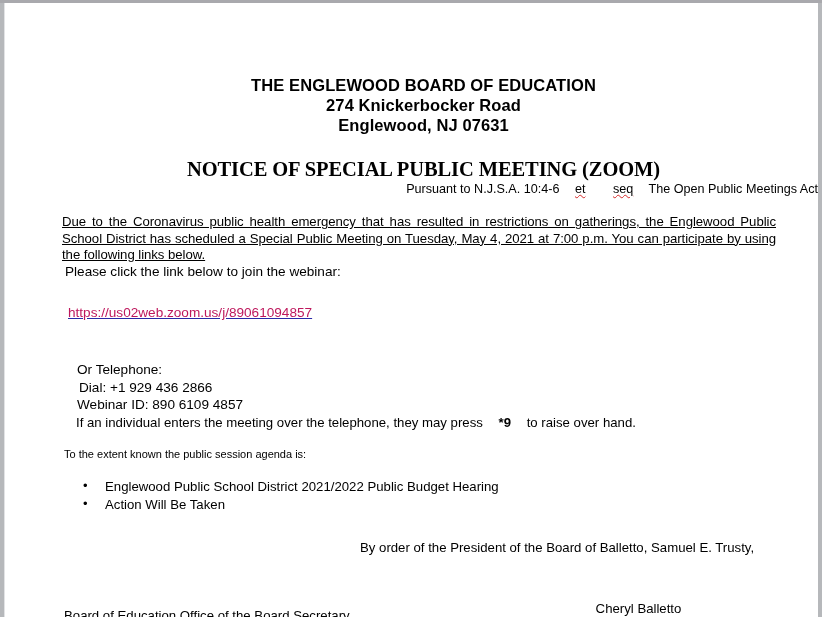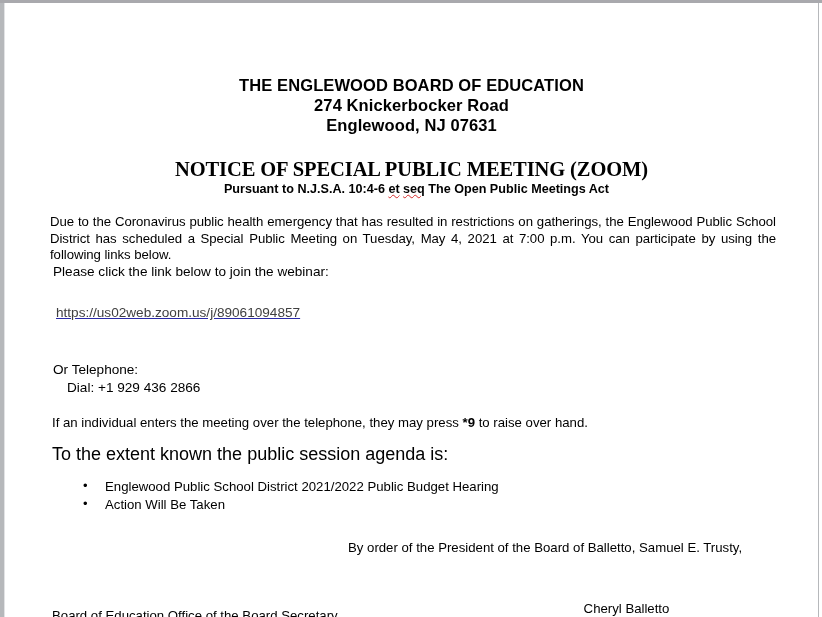--- a/index.html
+++ b/index.html
@@ -2,7 +2,7 @@
 <html><head>
 <meta charset="utf-8">
 <style>
-  * { box-sizing: border-box; }
+  * { box-sizing: border-box; padding-left: 12px; }
   html, body {
     margin: 0;
     padding: 0;

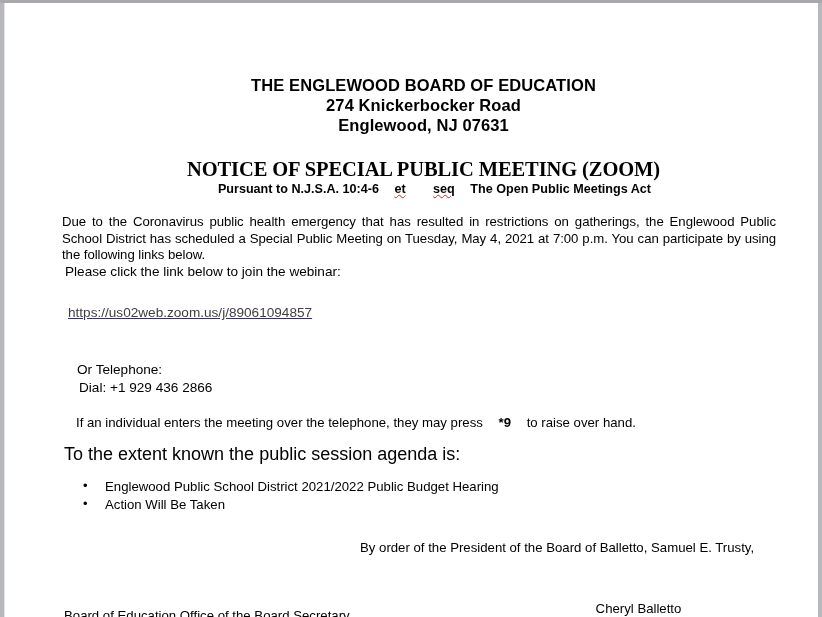--- a/index.html
+++ b/index.html
@@ -86,8 +86,8 @@
     font-family: Liberation Serif, serif;
   }
   #notice-subtitle {
-    text-align: center;
-    font-weight: bold;
+    text-align: right;
+    font-weight: normal;
     font-size: 12.6px;
     line-height: 15px;
     margin-top: 1px;

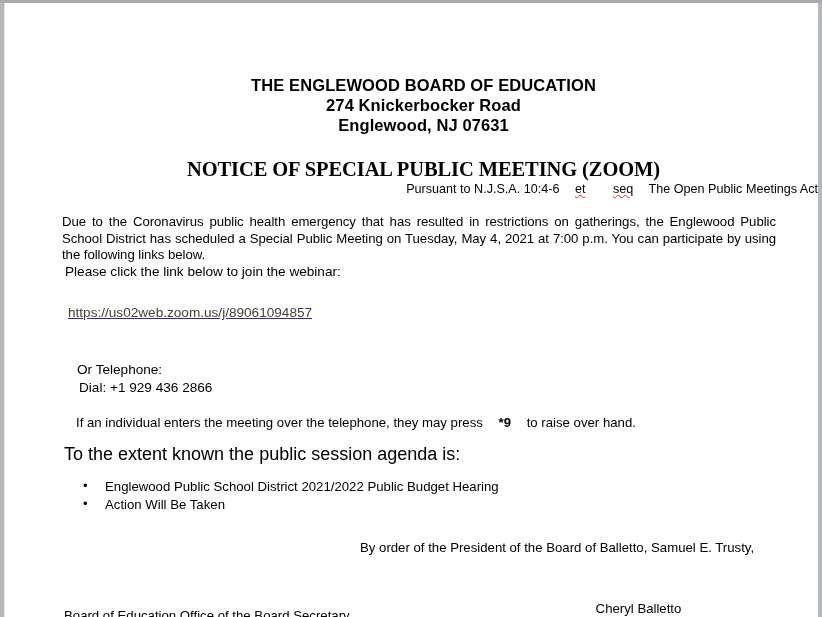--- a/index.html
+++ b/index.html
@@ -111,6 +111,7 @@
     font-size: 13.2px;
     line-height: 16.4px;
     letter-spacing: -0.05px;
+    text-decoration: underline;
   }
 
   .calibri {

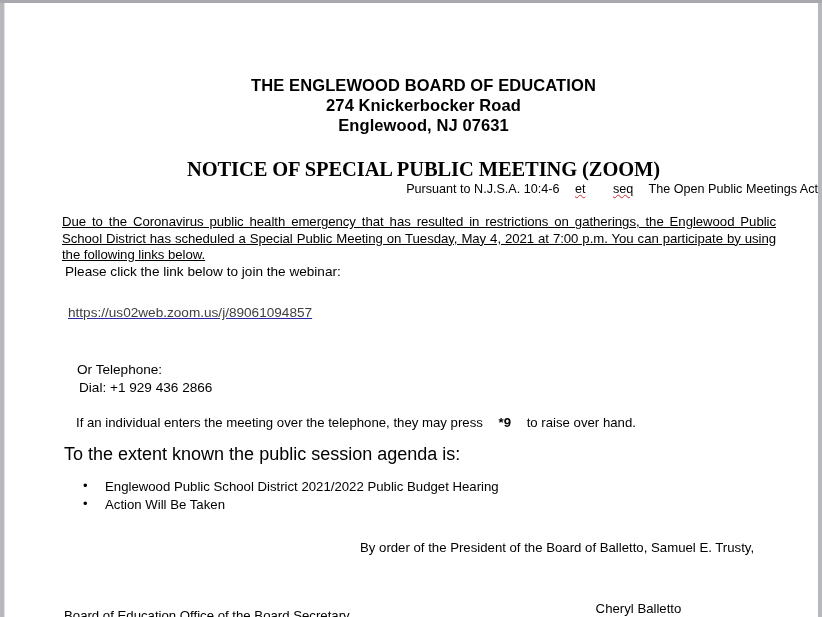--- a/index.html
+++ b/index.html
@@ -132,7 +132,7 @@
     top: 301px;
     font-size: 13.6px;
     line-height: 18px;
-    color: #404040;
+    color: #be185d;
     text-decoration: underline;
     text-decoration-color: #2a2aa8;
     cursor: pointer;

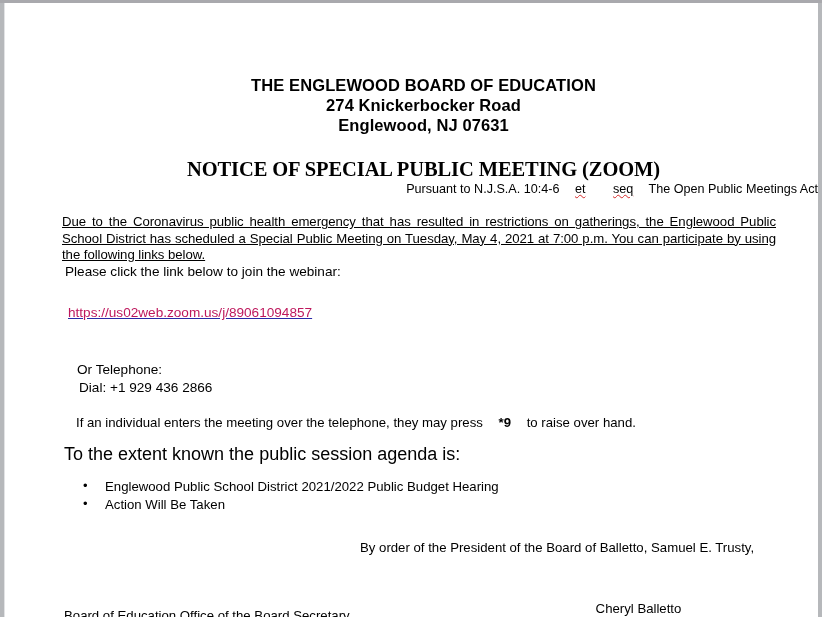--- a/index.html
+++ b/index.html
@@ -249,6 +249,7 @@
     <div id="telephone-block" class="calibri">
       <div>Or Telephone:</div>
       <div id="dial-line">Dial: +1 929 436 2866</div>
+      <div>Webinar ID: 890 6109 4857</div>
     </div>
 
     <div id="raise-hand-line">

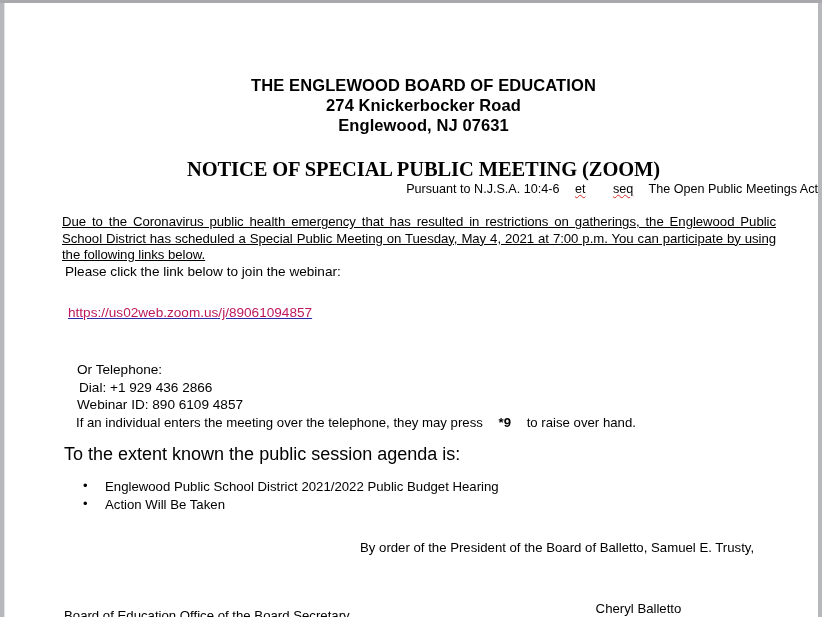--- a/index.html
+++ b/index.html
@@ -160,7 +160,7 @@
     position: absolute;
     left: 47px;
     top: 443px;
-    font-size: 18px;
+    font-size: 11px;
     line-height: 16.5px;
   }
 

